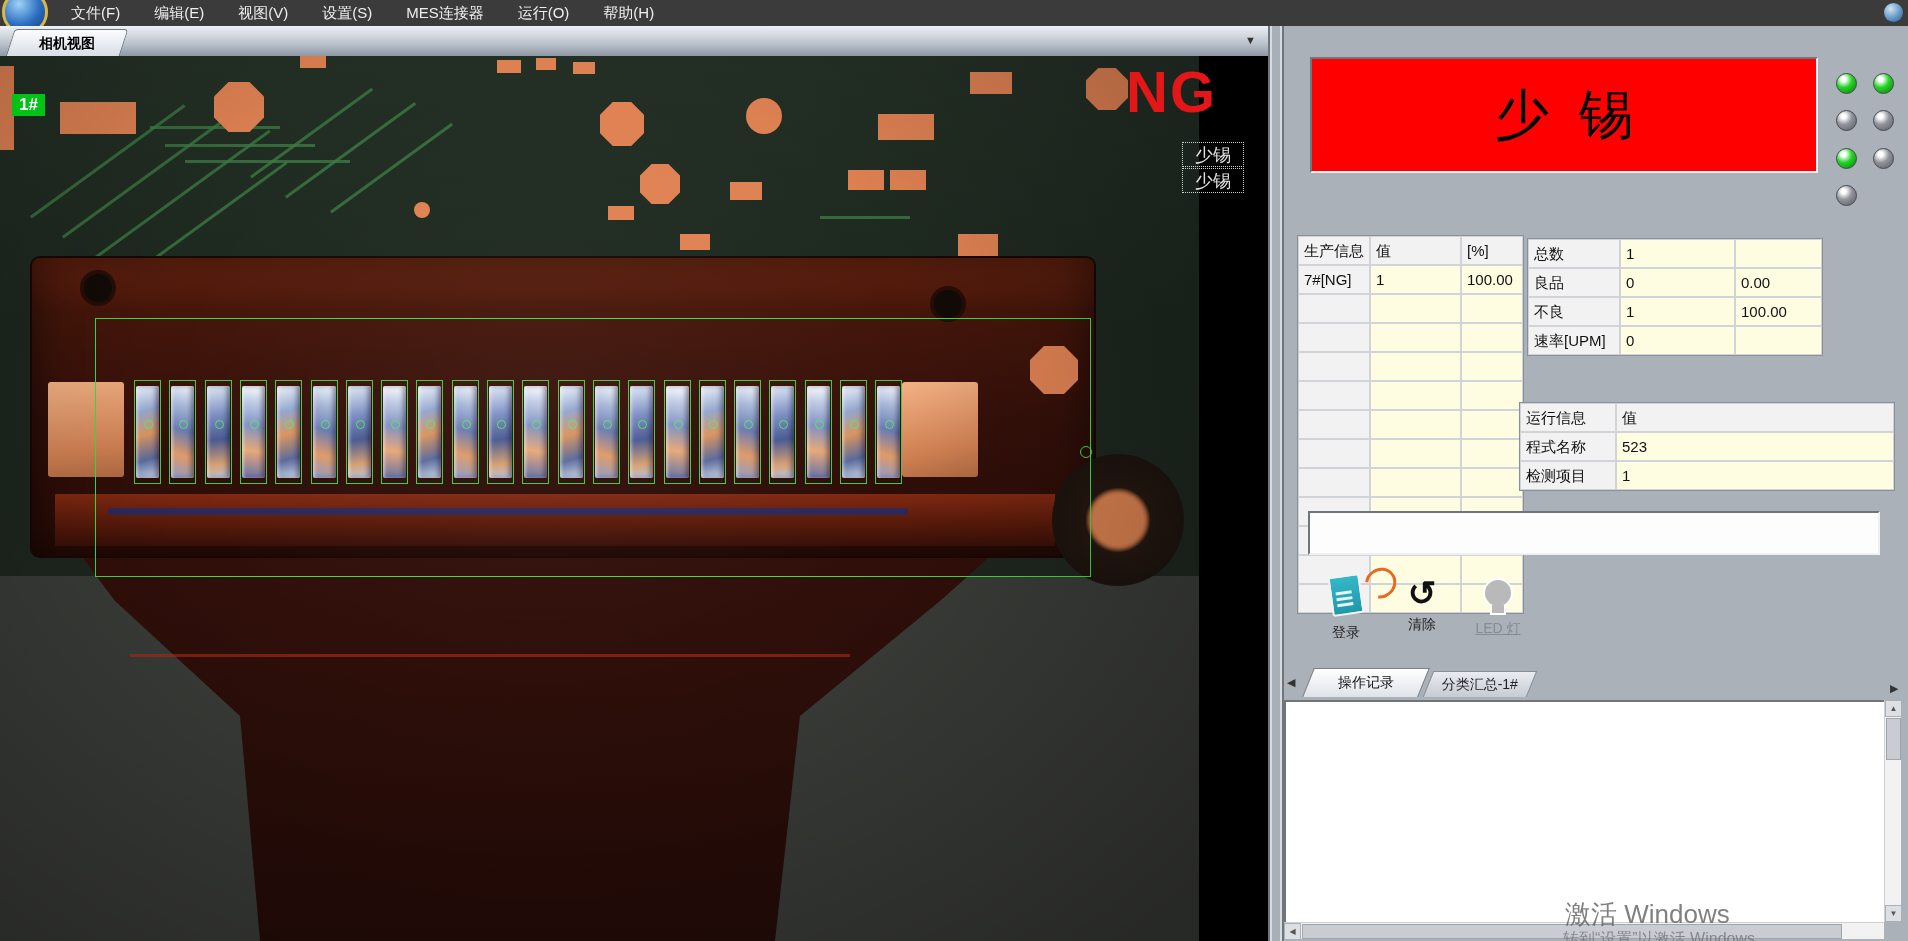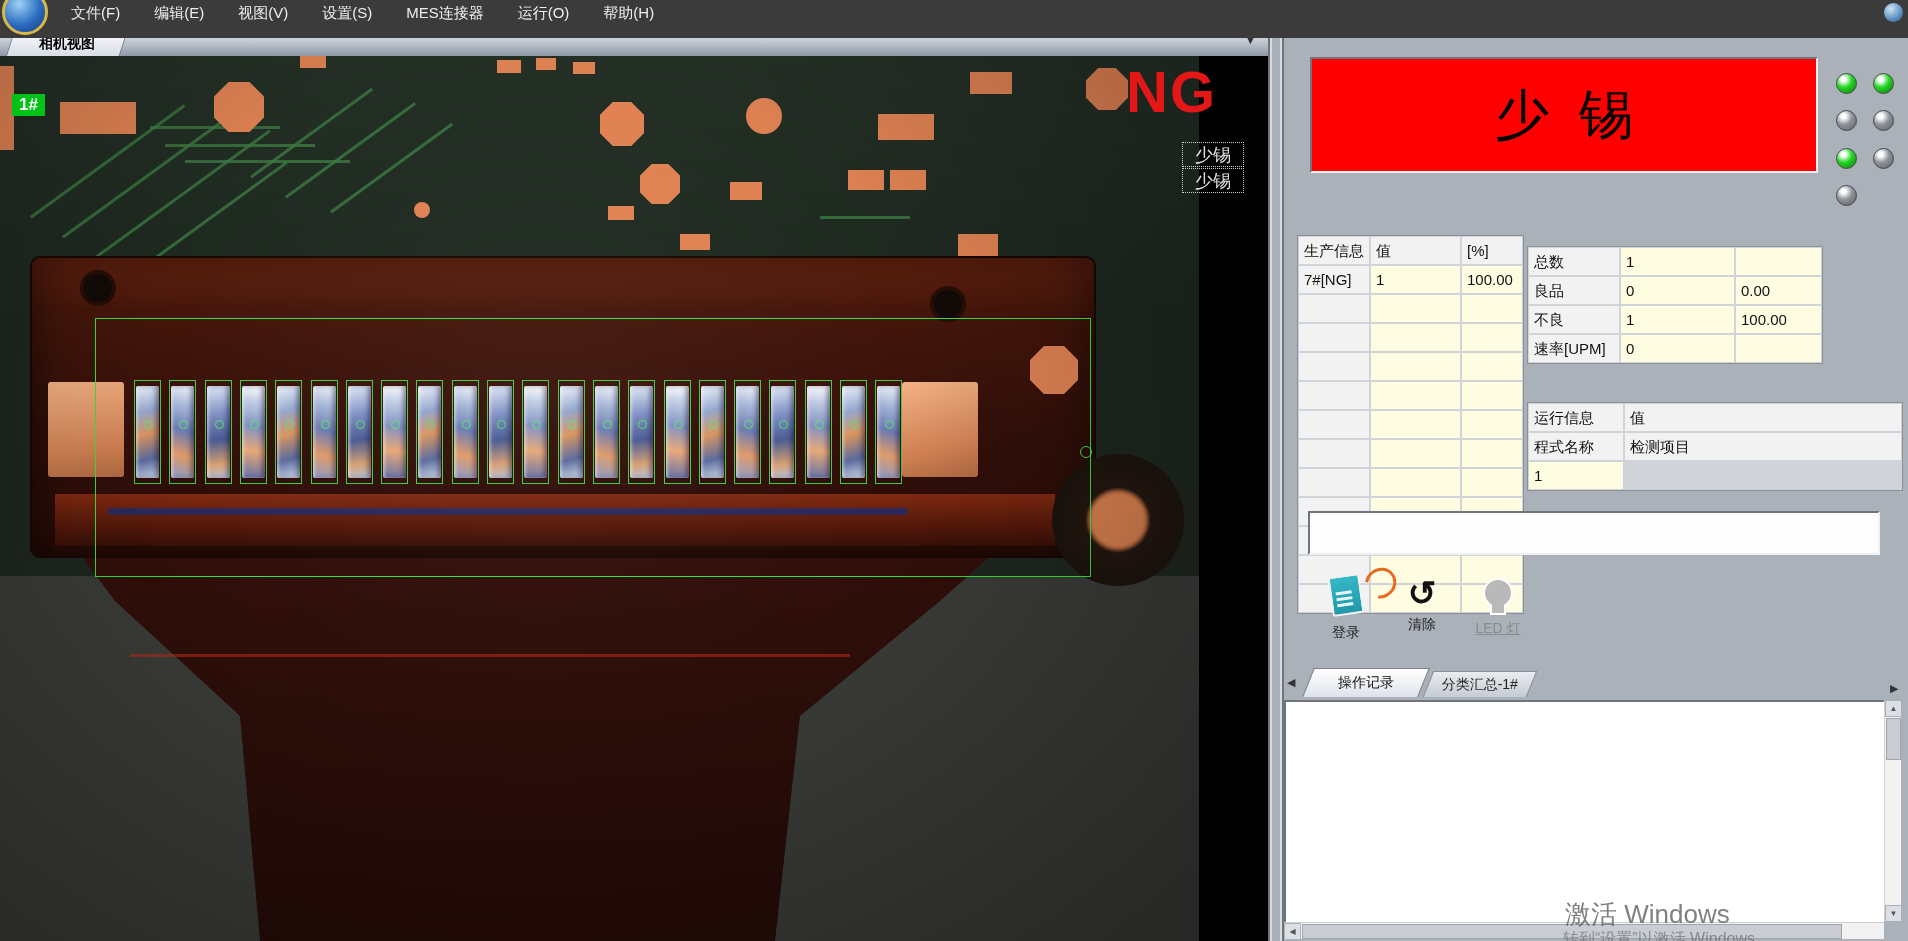--- a/index.html
+++ b/index.html
@@ -5,7 +5,7 @@
   html,body{margin:0;padding:0;background:#666;}
   .screen{position:relative;width:1908px;height:941px;background:#abb1b9;font-family:"Liberation Sans",sans-serif;overflow:hidden;}
   
-  .menubar{position:absolute;left:0;top:0;width:1908px;height:38px;background:#3b3b3b;overflow:hidden;z-index:40;}
+  .menubar{position:absolute;left:0;top:0;width:1908px;height:26px;background:#3b3b3b;overflow:hidden;z-index:40;}
   .logo{position:absolute;left:2px;top:-11px;width:46px;height:46px;border-radius:50%;
         background:radial-gradient(circle at 35% 30%,#9ed2f5,#2a6cc0 55%,#123a7a);border:3px solid #d8b84a;box-sizing:border-box;}
   .menuwrap{position:absolute;left:54px;top:0;display:flex;}

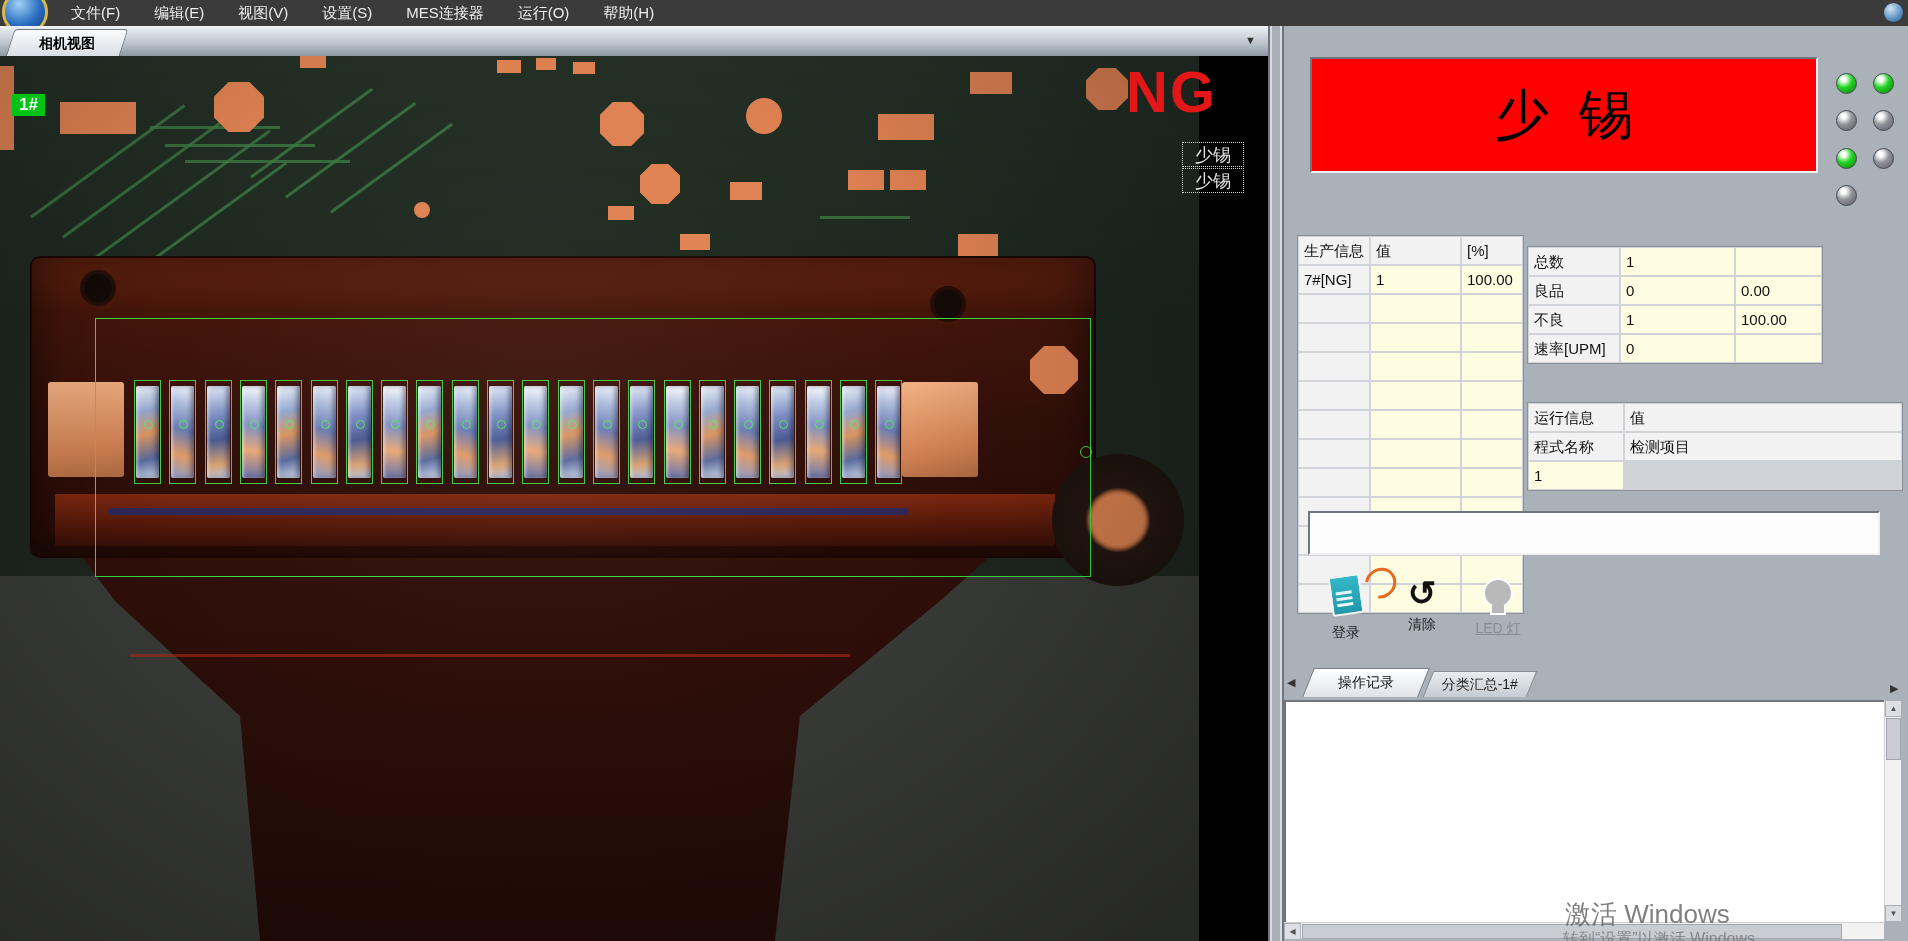--- a/index.html
+++ b/index.html
@@ -319,7 +319,7 @@
         <div class="tc vc"></div>
         <div class="tc vc"></div>
       </div>
-    <div class="tbl" id="sumtbl" style="left:243px;top:220px;grid-template-columns:90px 113px 85px">
+    <div class="tbl" id="sumtbl" style="left:243px;top:212px;grid-template-columns:90px 113px 85px">
         <div class="tc hc">总数</div>
         <div class="tc vc">1</div>
         <div class="tc vc"></div>

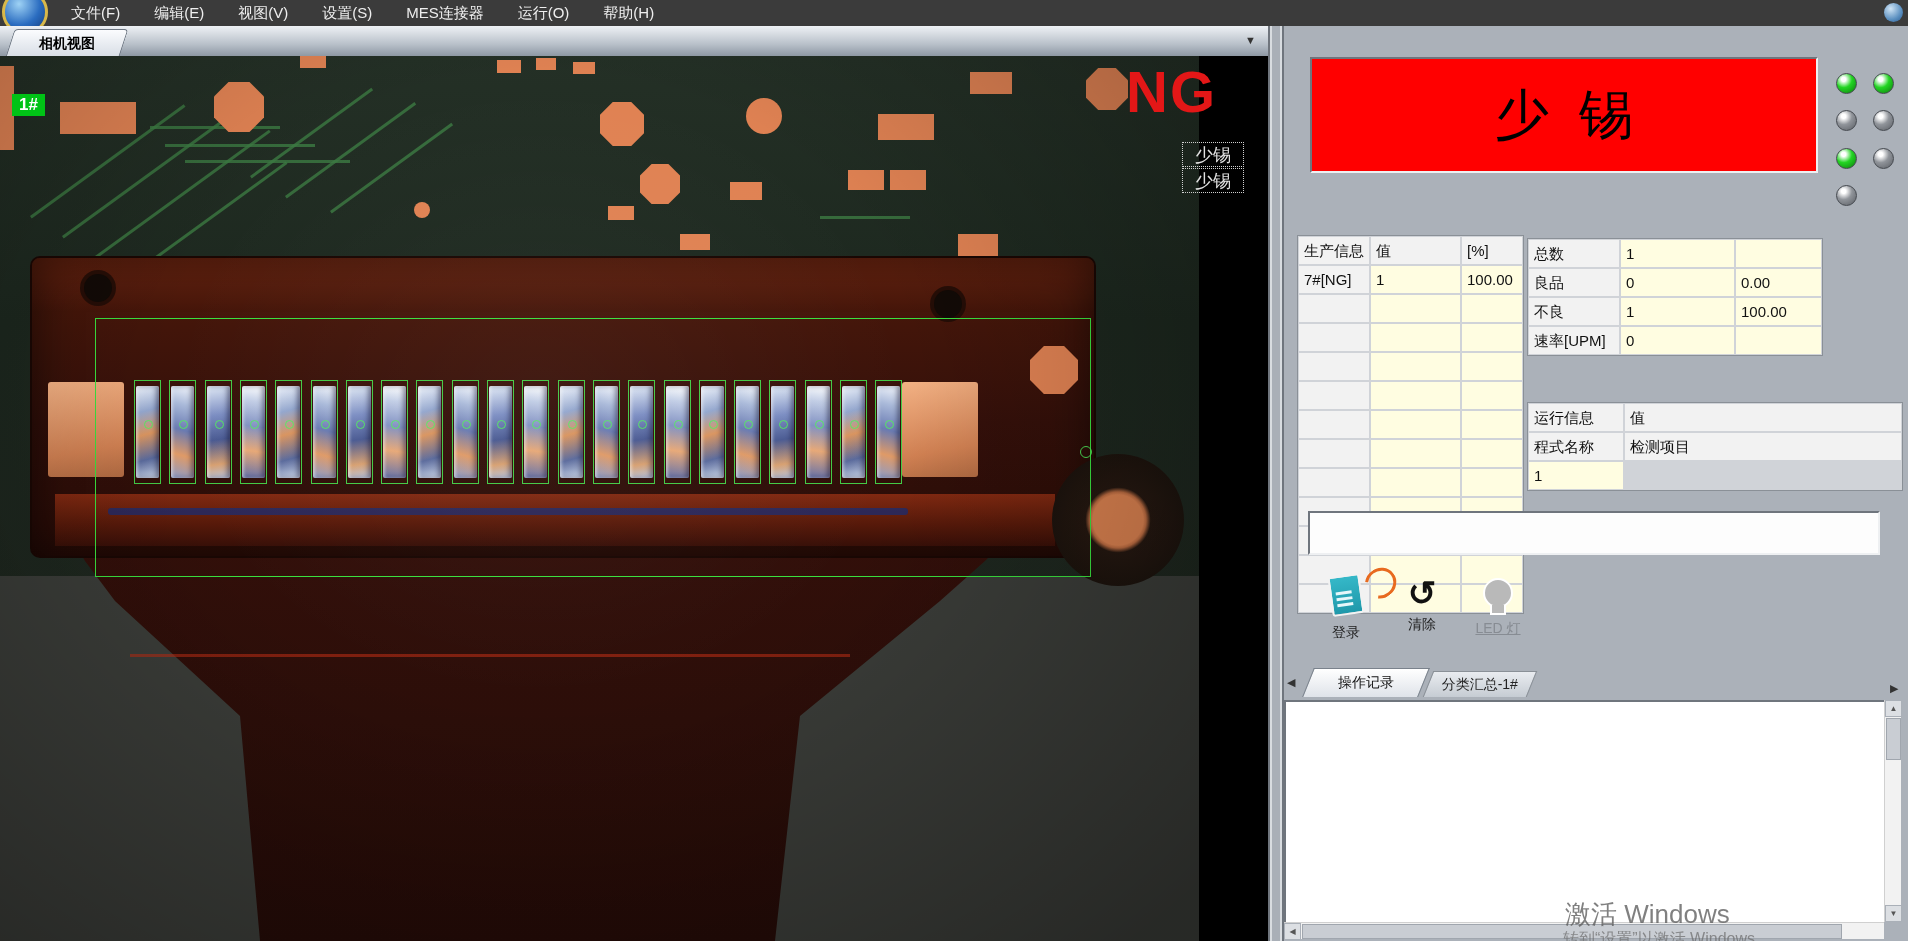--- a/index.html
+++ b/index.html
@@ -333,7 +333,7 @@
         <div class="tc vc">0</div>
         <div class="tc vc"></div>
       </div>
-    <div class="tbl" id="runtbl" style="left:243px;top:376px;grid-template-columns:94px 276px">
+    <div class="tbl" id="runtbl" style="left:235px;top:376px;grid-template-columns:94px 276px">
         <div class="tc hc">运行信息</div>
         <div class="tc hc">值</div>
         <div class="tc hc">程式名称</div>

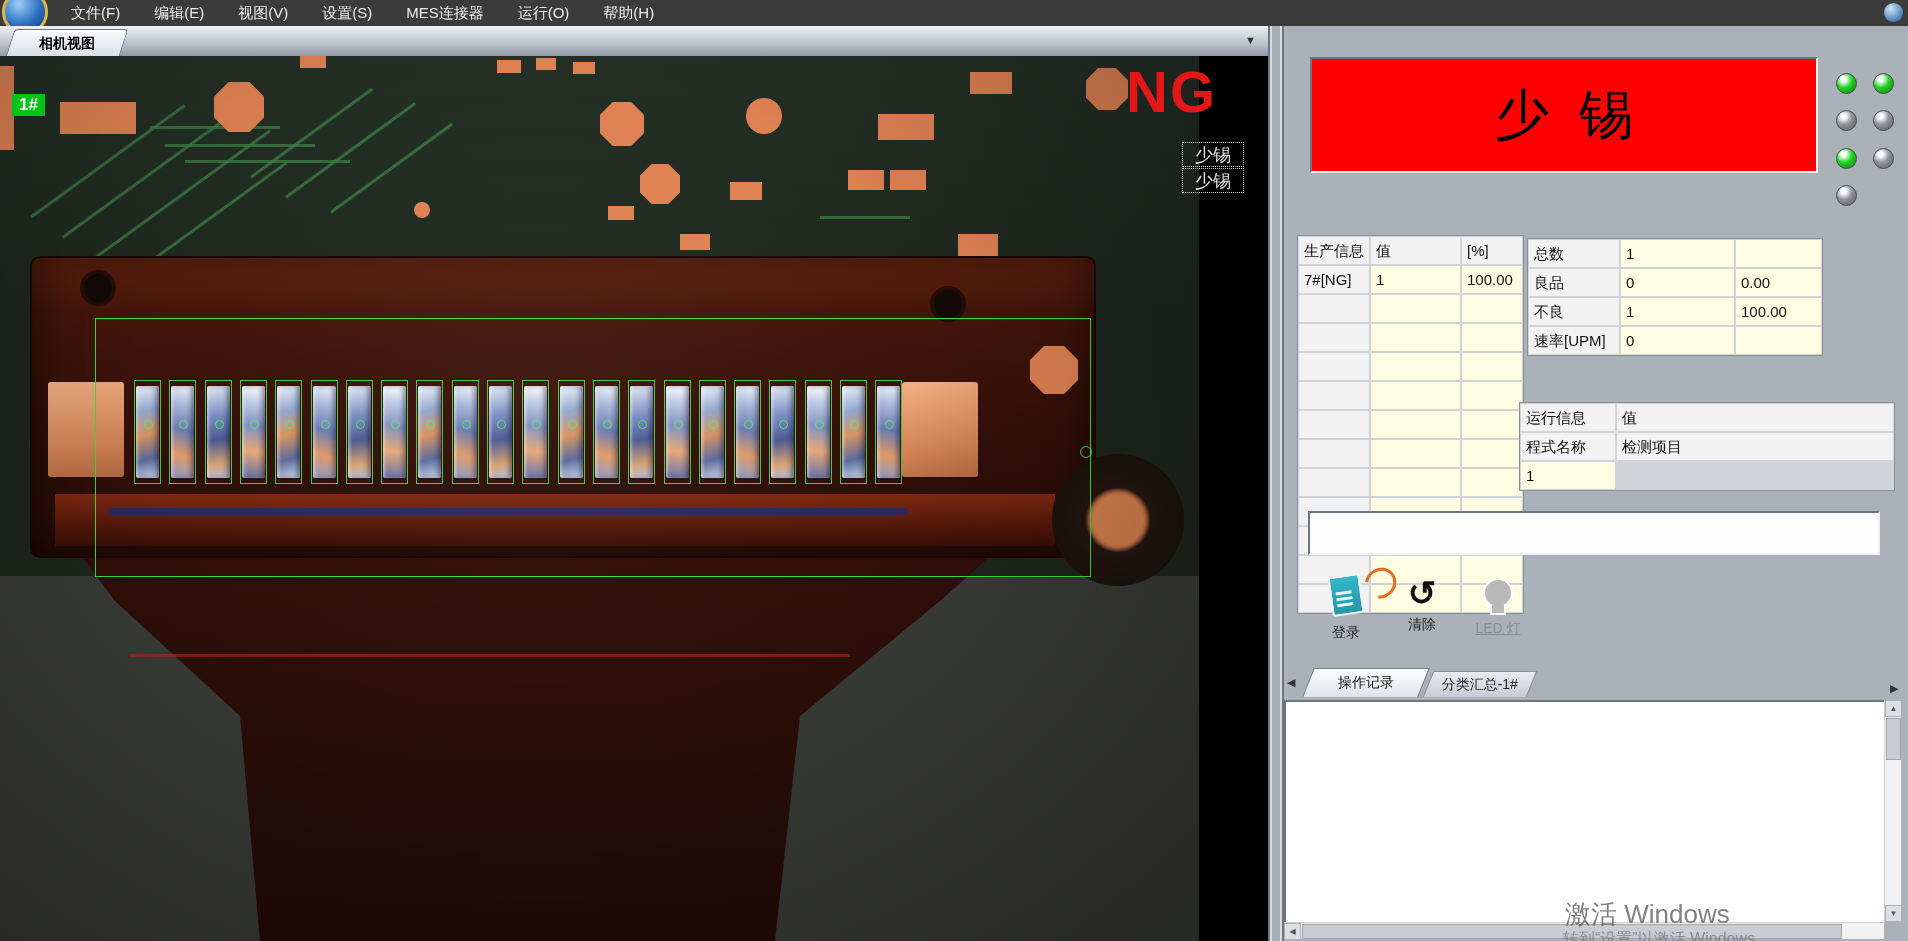--- a/index.html
+++ b/index.html
@@ -337,6 +337,7 @@
         <div class="tc hc">运行信息</div>
         <div class="tc hc">值</div>
         <div class="tc hc">程式名称</div>
+        <div class="tc vc">523</div>
         <div class="tc hc">检测项目</div>
         <div class="tc vc">1</div>
       </div>

